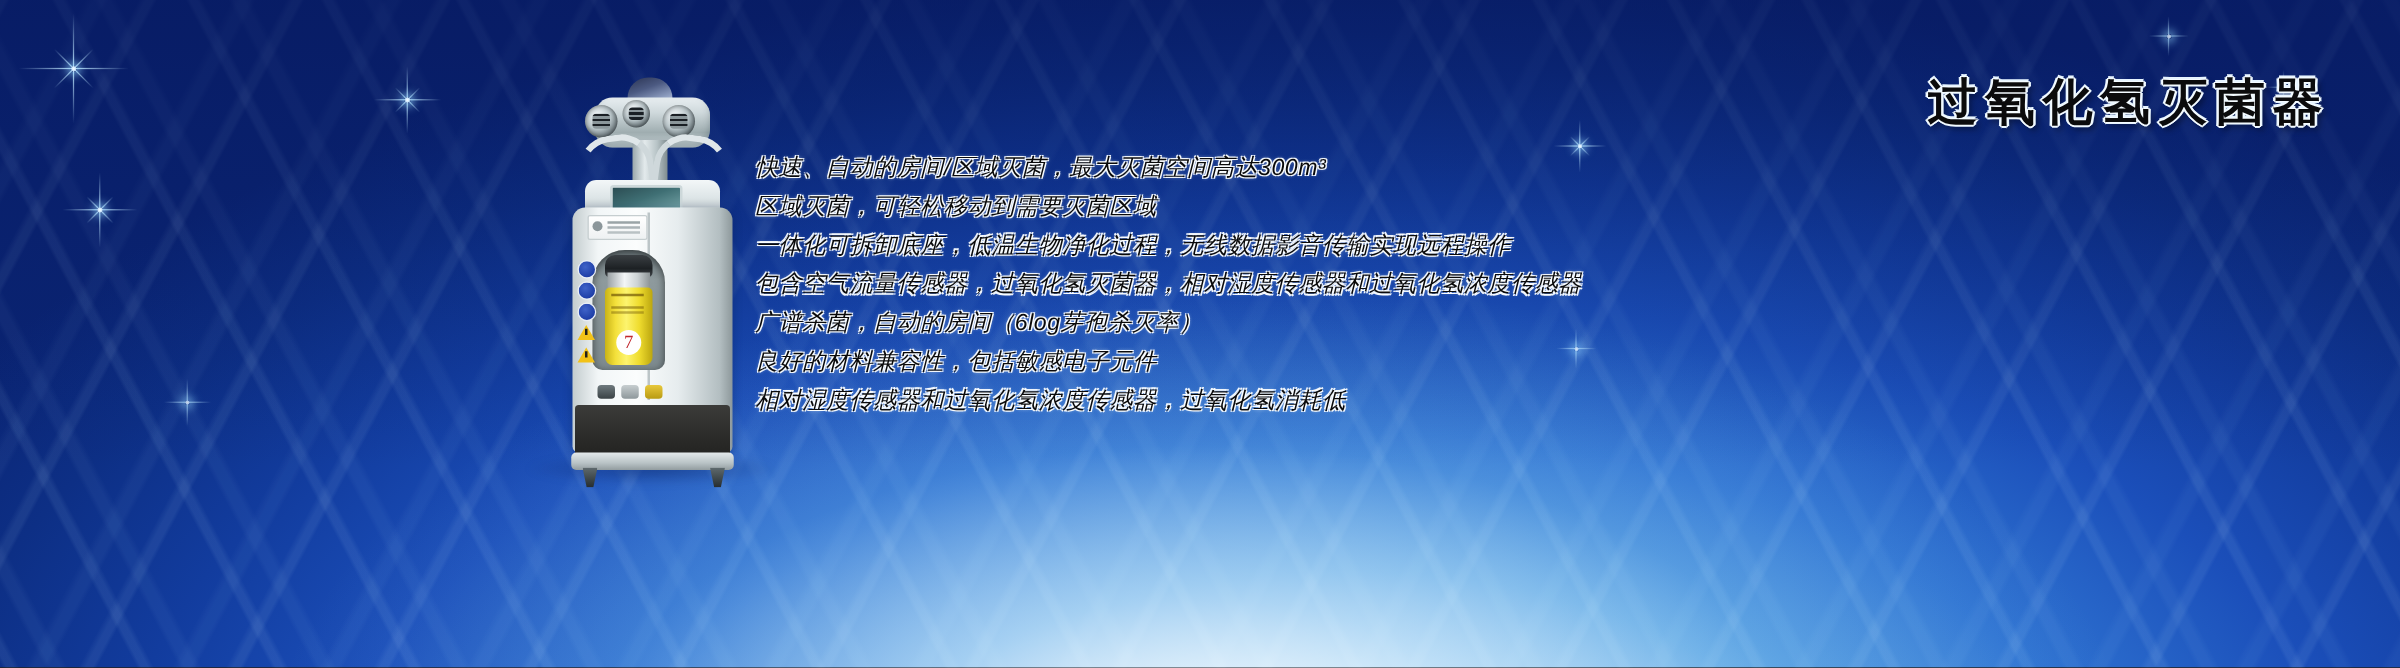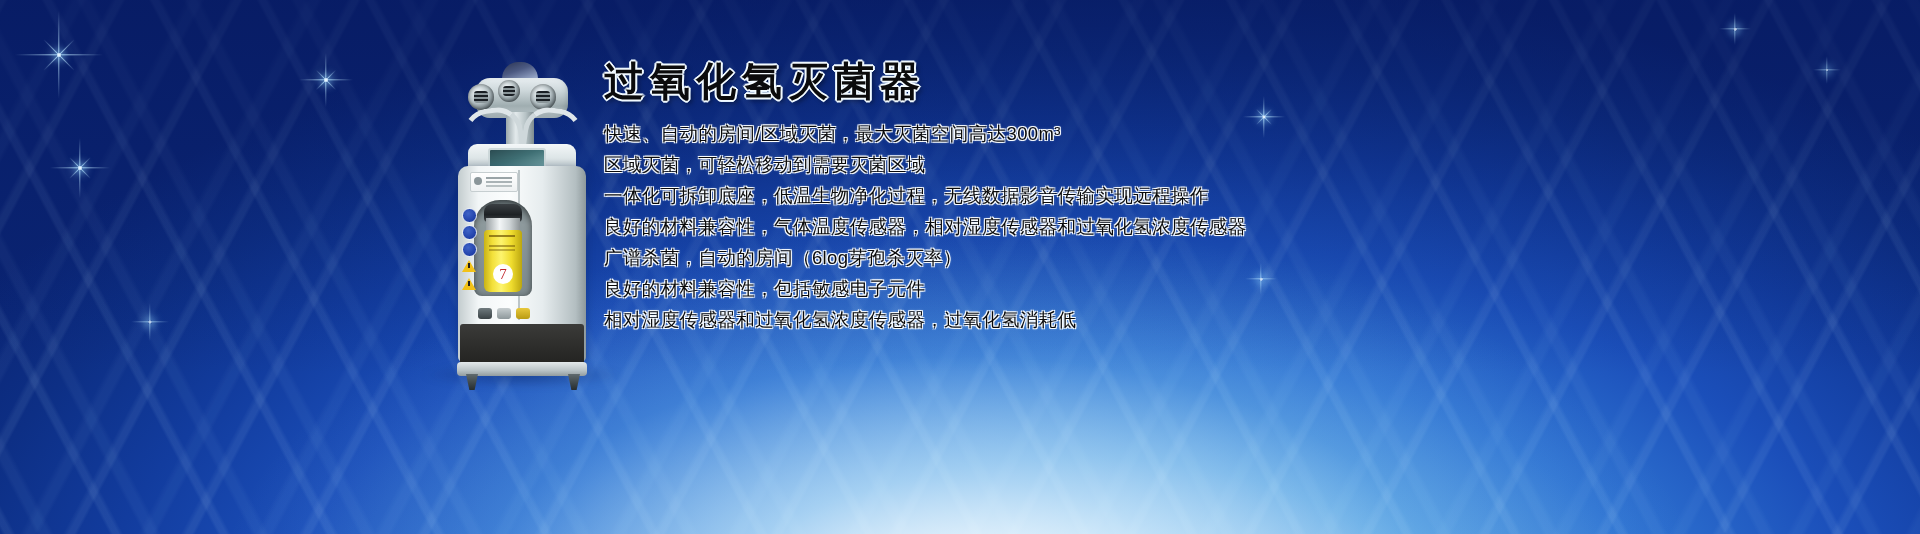--- a/index.html
+++ b/index.html
@@ -192,7 +192,7 @@
       -1px -1px 0 #f4fbff, 1px -1px 0 #f4fbff, -1px 1px 0 #f4fbff, 1px 1px 0 #f4fbff,
       -2px 0 0 #e6f4ff, 2px 0 0 #e6f4ff, 0 -2px 0 #e6f4ff, 0 2px 0 #e6f4ff,
       3px 3px 5px rgba(0,0,0,.45);
-    line-height:1.1;margin:0 0 14px 0;white-space:nowrap;
+    line-height:1.1;margin:0 0 14px 0;white-space:nowrap;text-align:right;
   }
   .feat{
     font-size:18.5px;color:#0a0a0b;line-height:31px;white-space:nowrap;

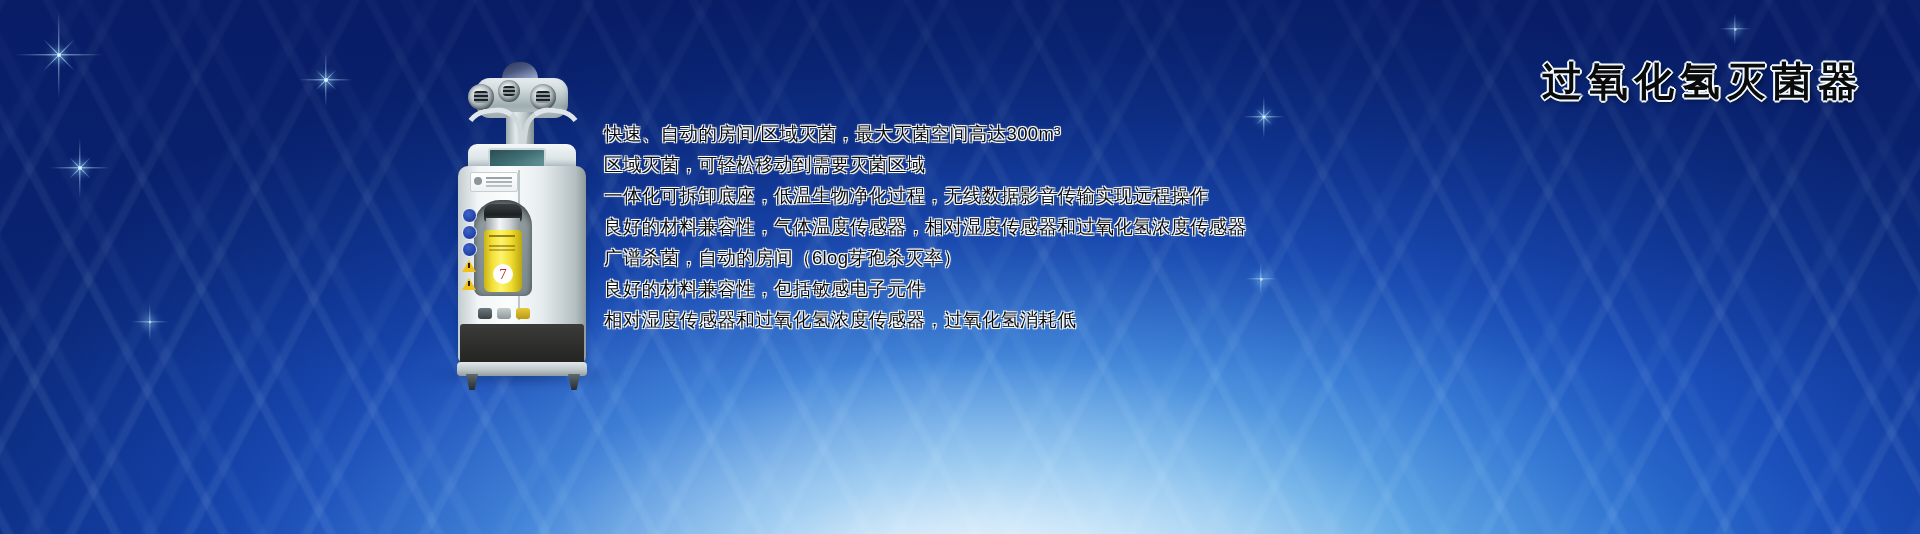--- a/index.html
+++ b/index.html
@@ -201,6 +201,7 @@
       -1px 1px 0 rgba(250,253,255,.95), 1px 1px 0 rgba(250,253,255,.95),
       0 0 3px rgba(235,248,255,.9);
     letter-spacing:.4px;
+    font-style:italic;
   }
 </style>
 </head>

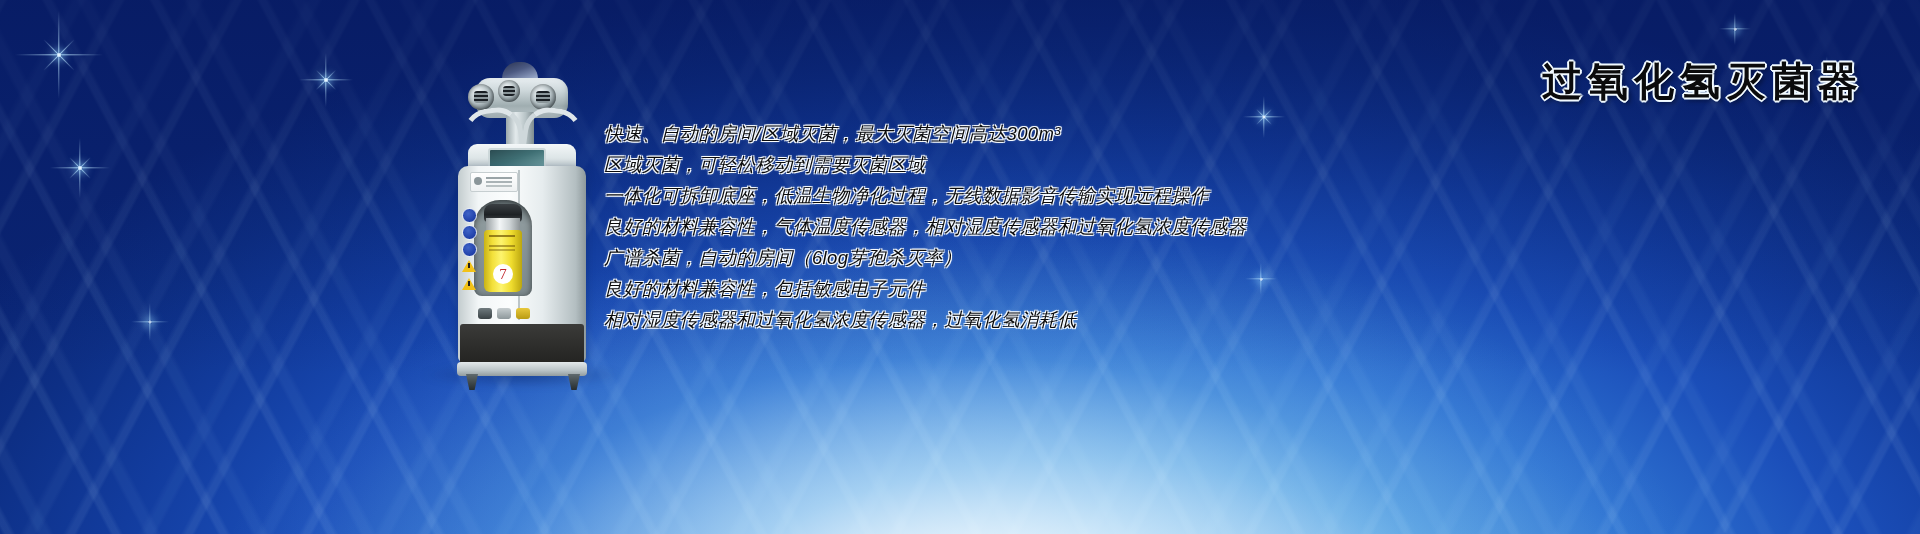--- a/index.html
+++ b/index.html
@@ -307,7 +307,7 @@
     <div class="feat">快速、自动的房间/区域灭菌，最大灭菌空间高达300m³</div>
     <div class="feat">区域灭菌，可轻松移动到需要灭菌区域</div>
     <div class="feat">一体化可拆卸底座，低温生物净化过程，无线数据影音传输实现远程操作</div>
-    <div class="feat">良好的材料兼容性，气体温度传感器，相对湿度传感器和过氧化氢浓度传感器</div>
+    <div class="feat">包含空气流量传感器，过氧化氢灭菌器，相对湿度传感器和过氧化氢浓度传感器</div>
     <div class="feat">广谱杀菌，自动的房间（6log芽孢杀灭率）</div>
     <div class="feat">良好的材料兼容性，包括敏感电子元件</div>
     <div class="feat">相对湿度传感器和过氧化氢浓度传感器，过氧化氢消耗低</div>

